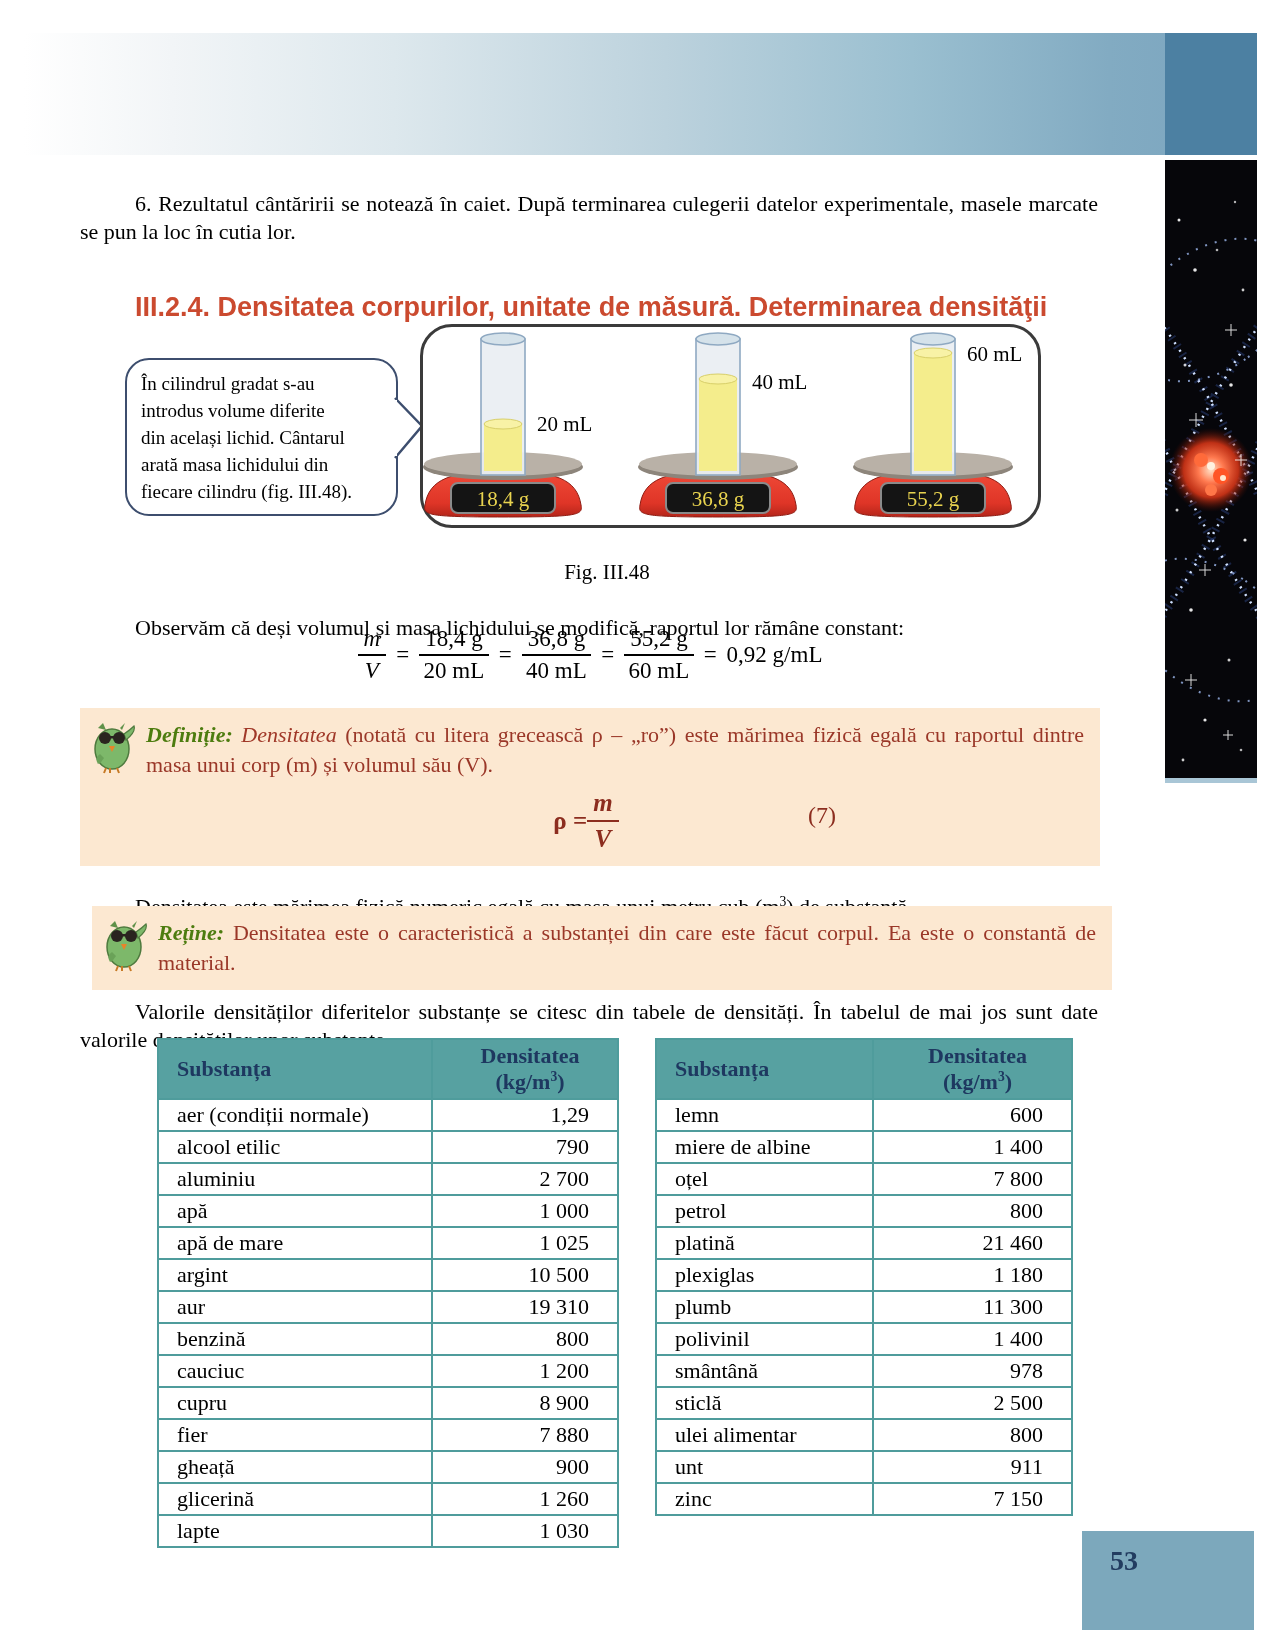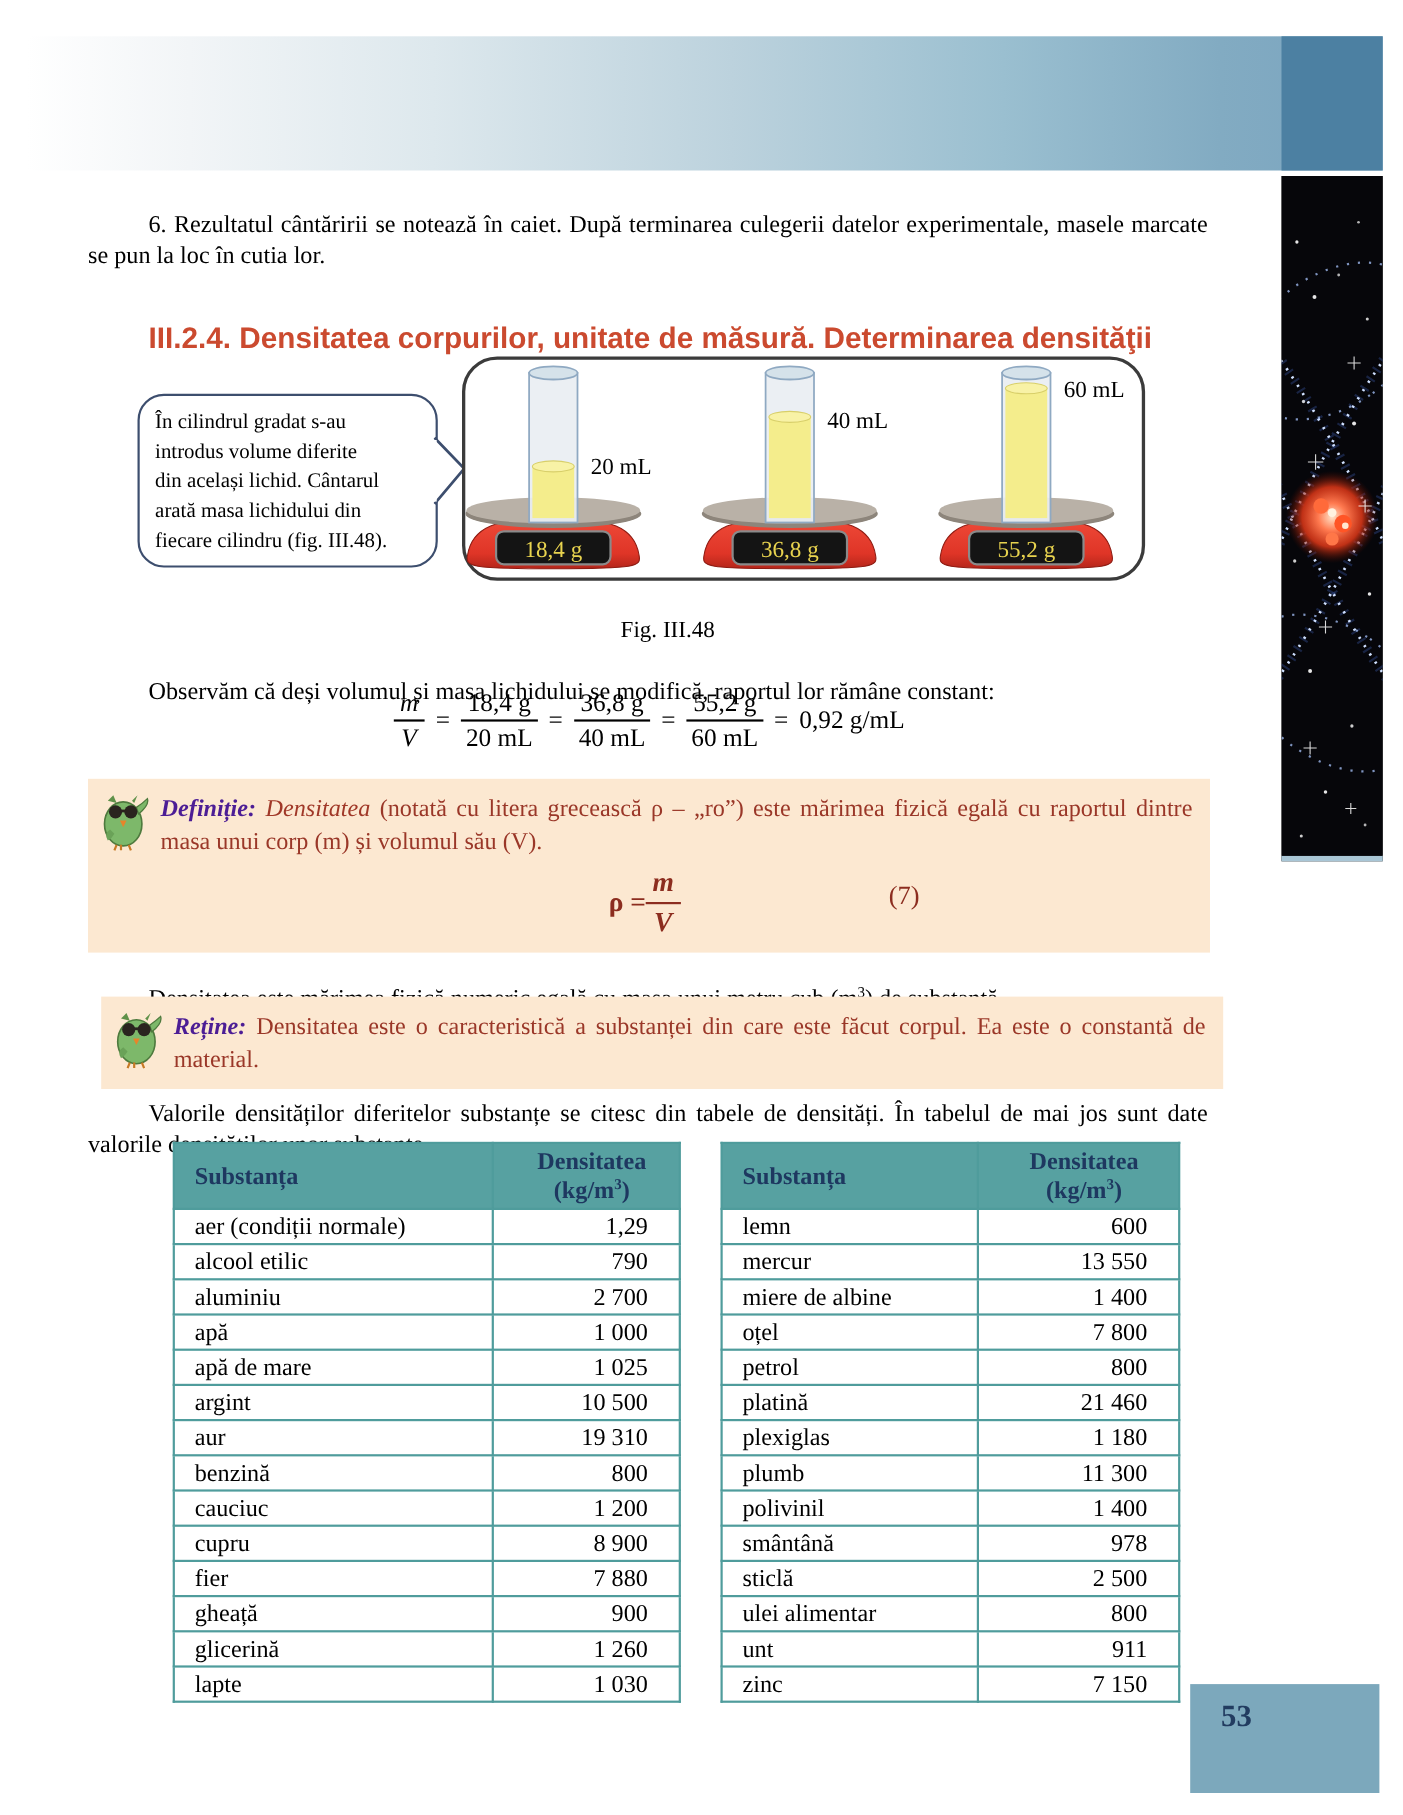--- a/index.html
+++ b/index.html
@@ -70,7 +70,7 @@
   .defbox{top:708px;}
   .retinebox{top:906px;margin-left:12px;}
   .owl{float:left;margin:2px 10px 0 2px;}
-  .notelabel{font-weight:bold;font-style:italic;color:#4c1d95;}
+  .notelabel{font-weight:bold;font-style:italic;color:#4d7c0f;}
   .noteterm{font-weight:normal;font-style:italic;color:#a03828;}
   .def-formula{
     position:relative;clear:none;margin-top:8px;

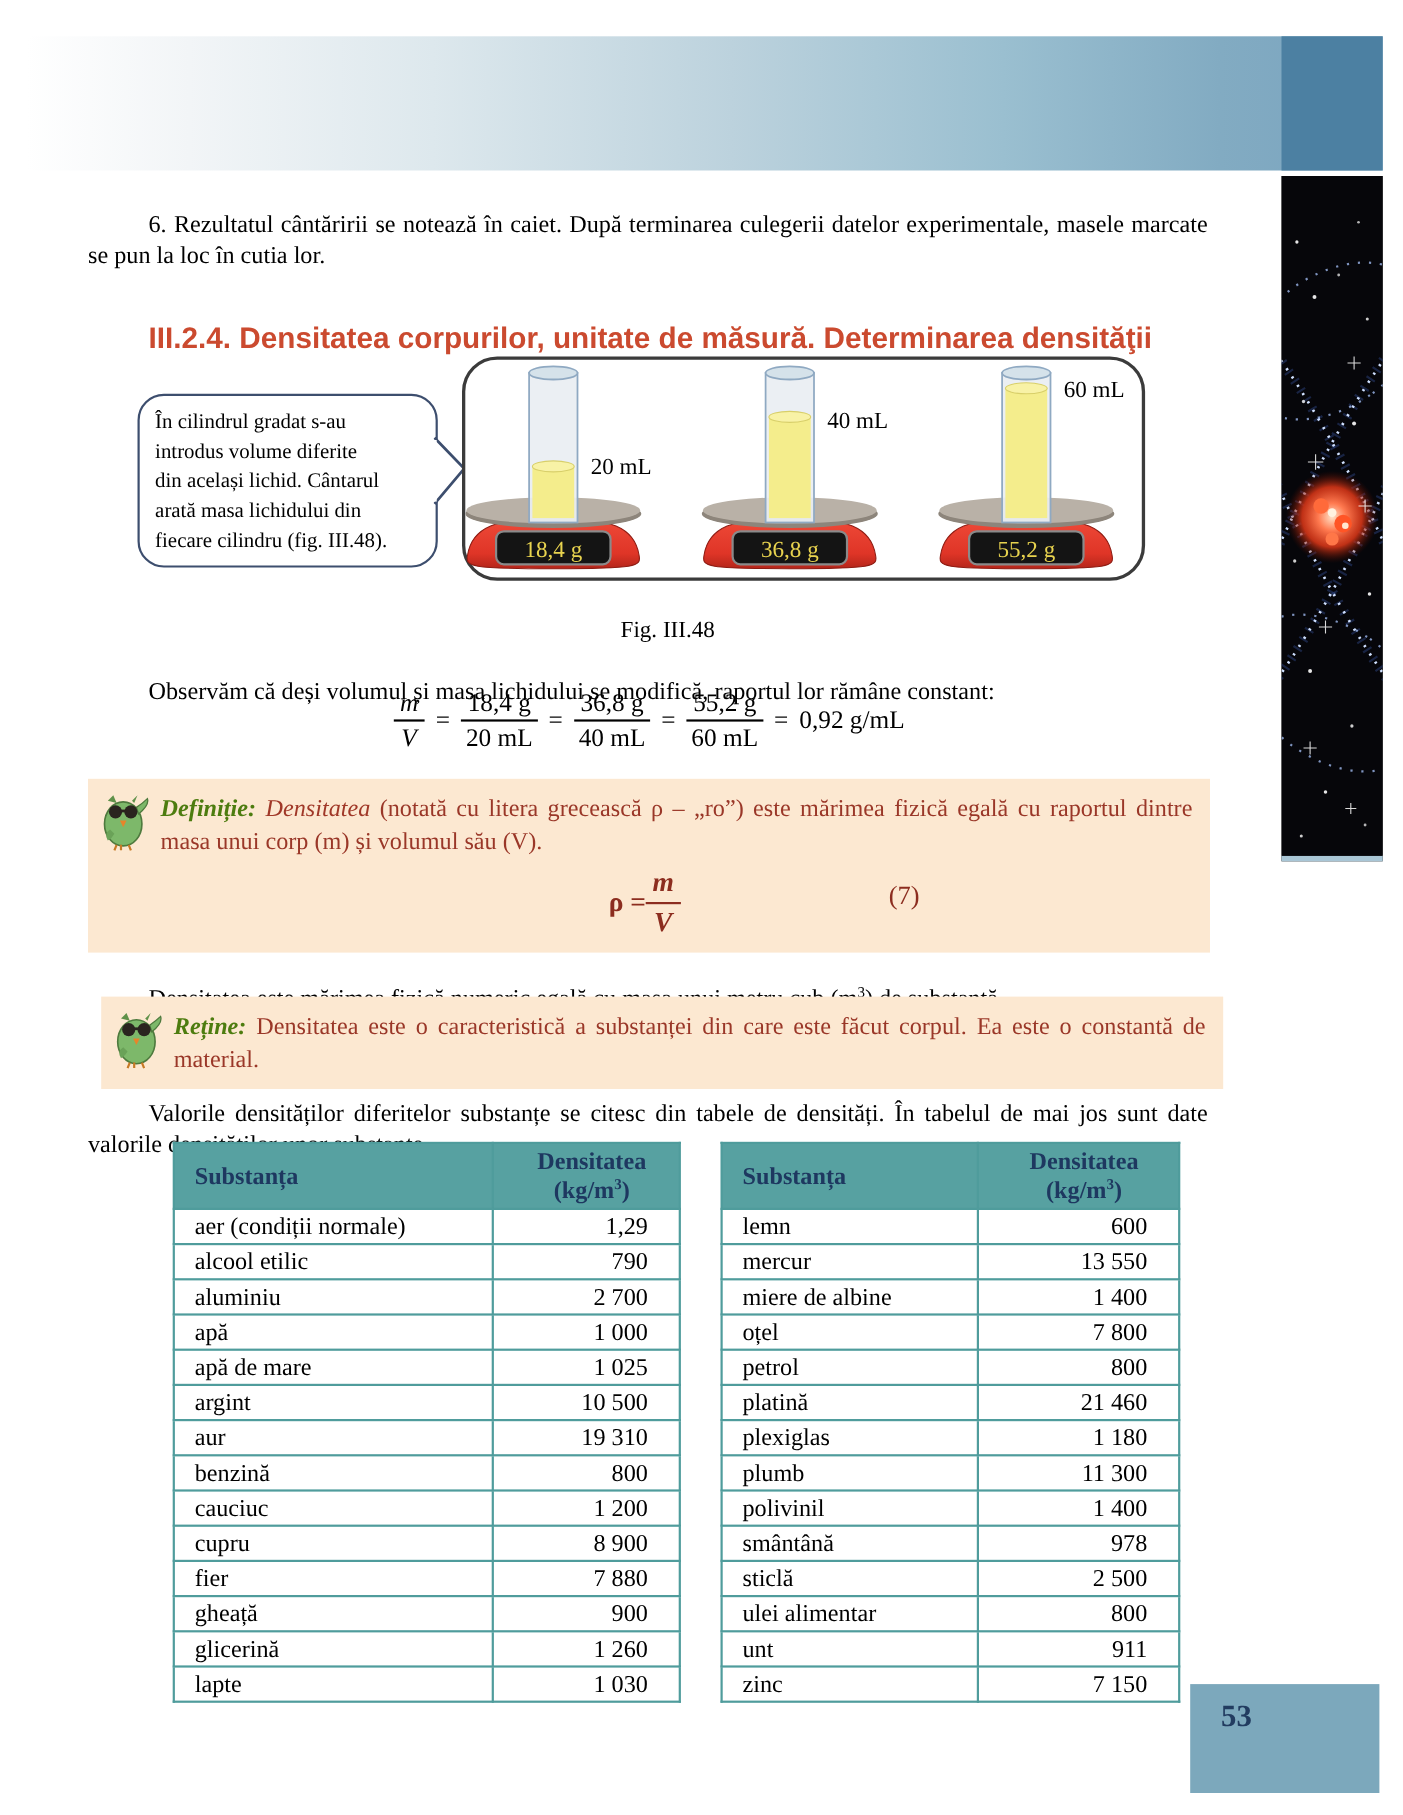--- a/index.html
+++ b/index.html
@@ -94,7 +94,7 @@
     padding:3px 8px 3px 18px;height:30px;
   }
   table.density th.c2{text-align:center;}
-  table.density td{padding:1px 20px;height:28px;line-height:28px;}
+  table.density td{padding:1px 4px;height:28px;line-height:28px;}
   table.density td.sub{padding-left:18px;}
   table.density td.val{text-align:right;padding-right:28px;}
   table.density.left td.sub{width:250px;}

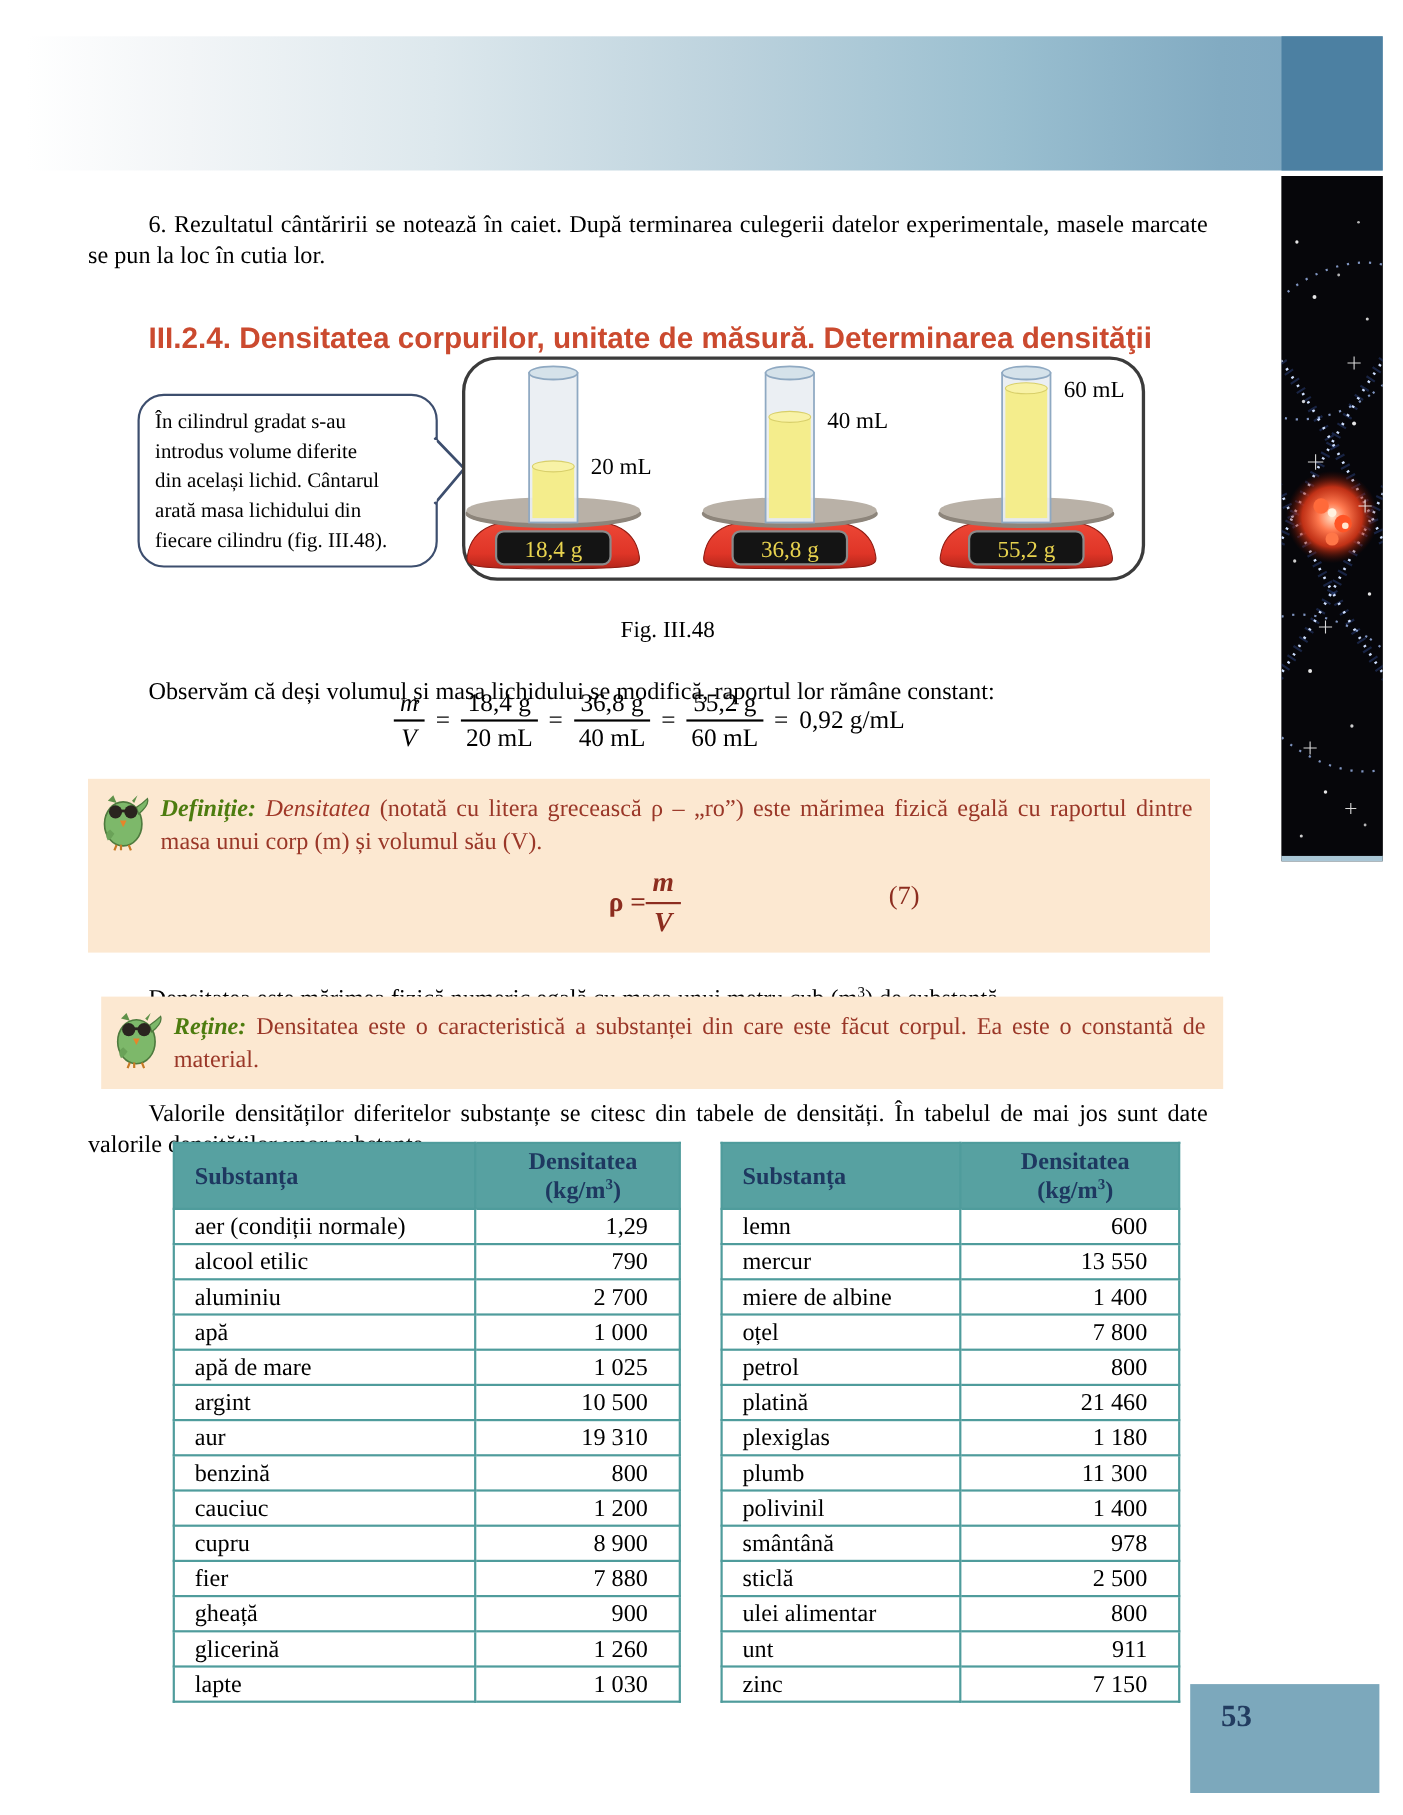--- a/index.html
+++ b/index.html
@@ -391,10 +391,6 @@
         <td class="val">600</td>
       </tr>
       <tr>
-        <td class="sub">mercur</td>
-        <td class="val">13 550</td>
-      </tr>
-      <tr>
         <td class="sub">miere de albine</td>
         <td class="val">1 400</td>
       </tr>

